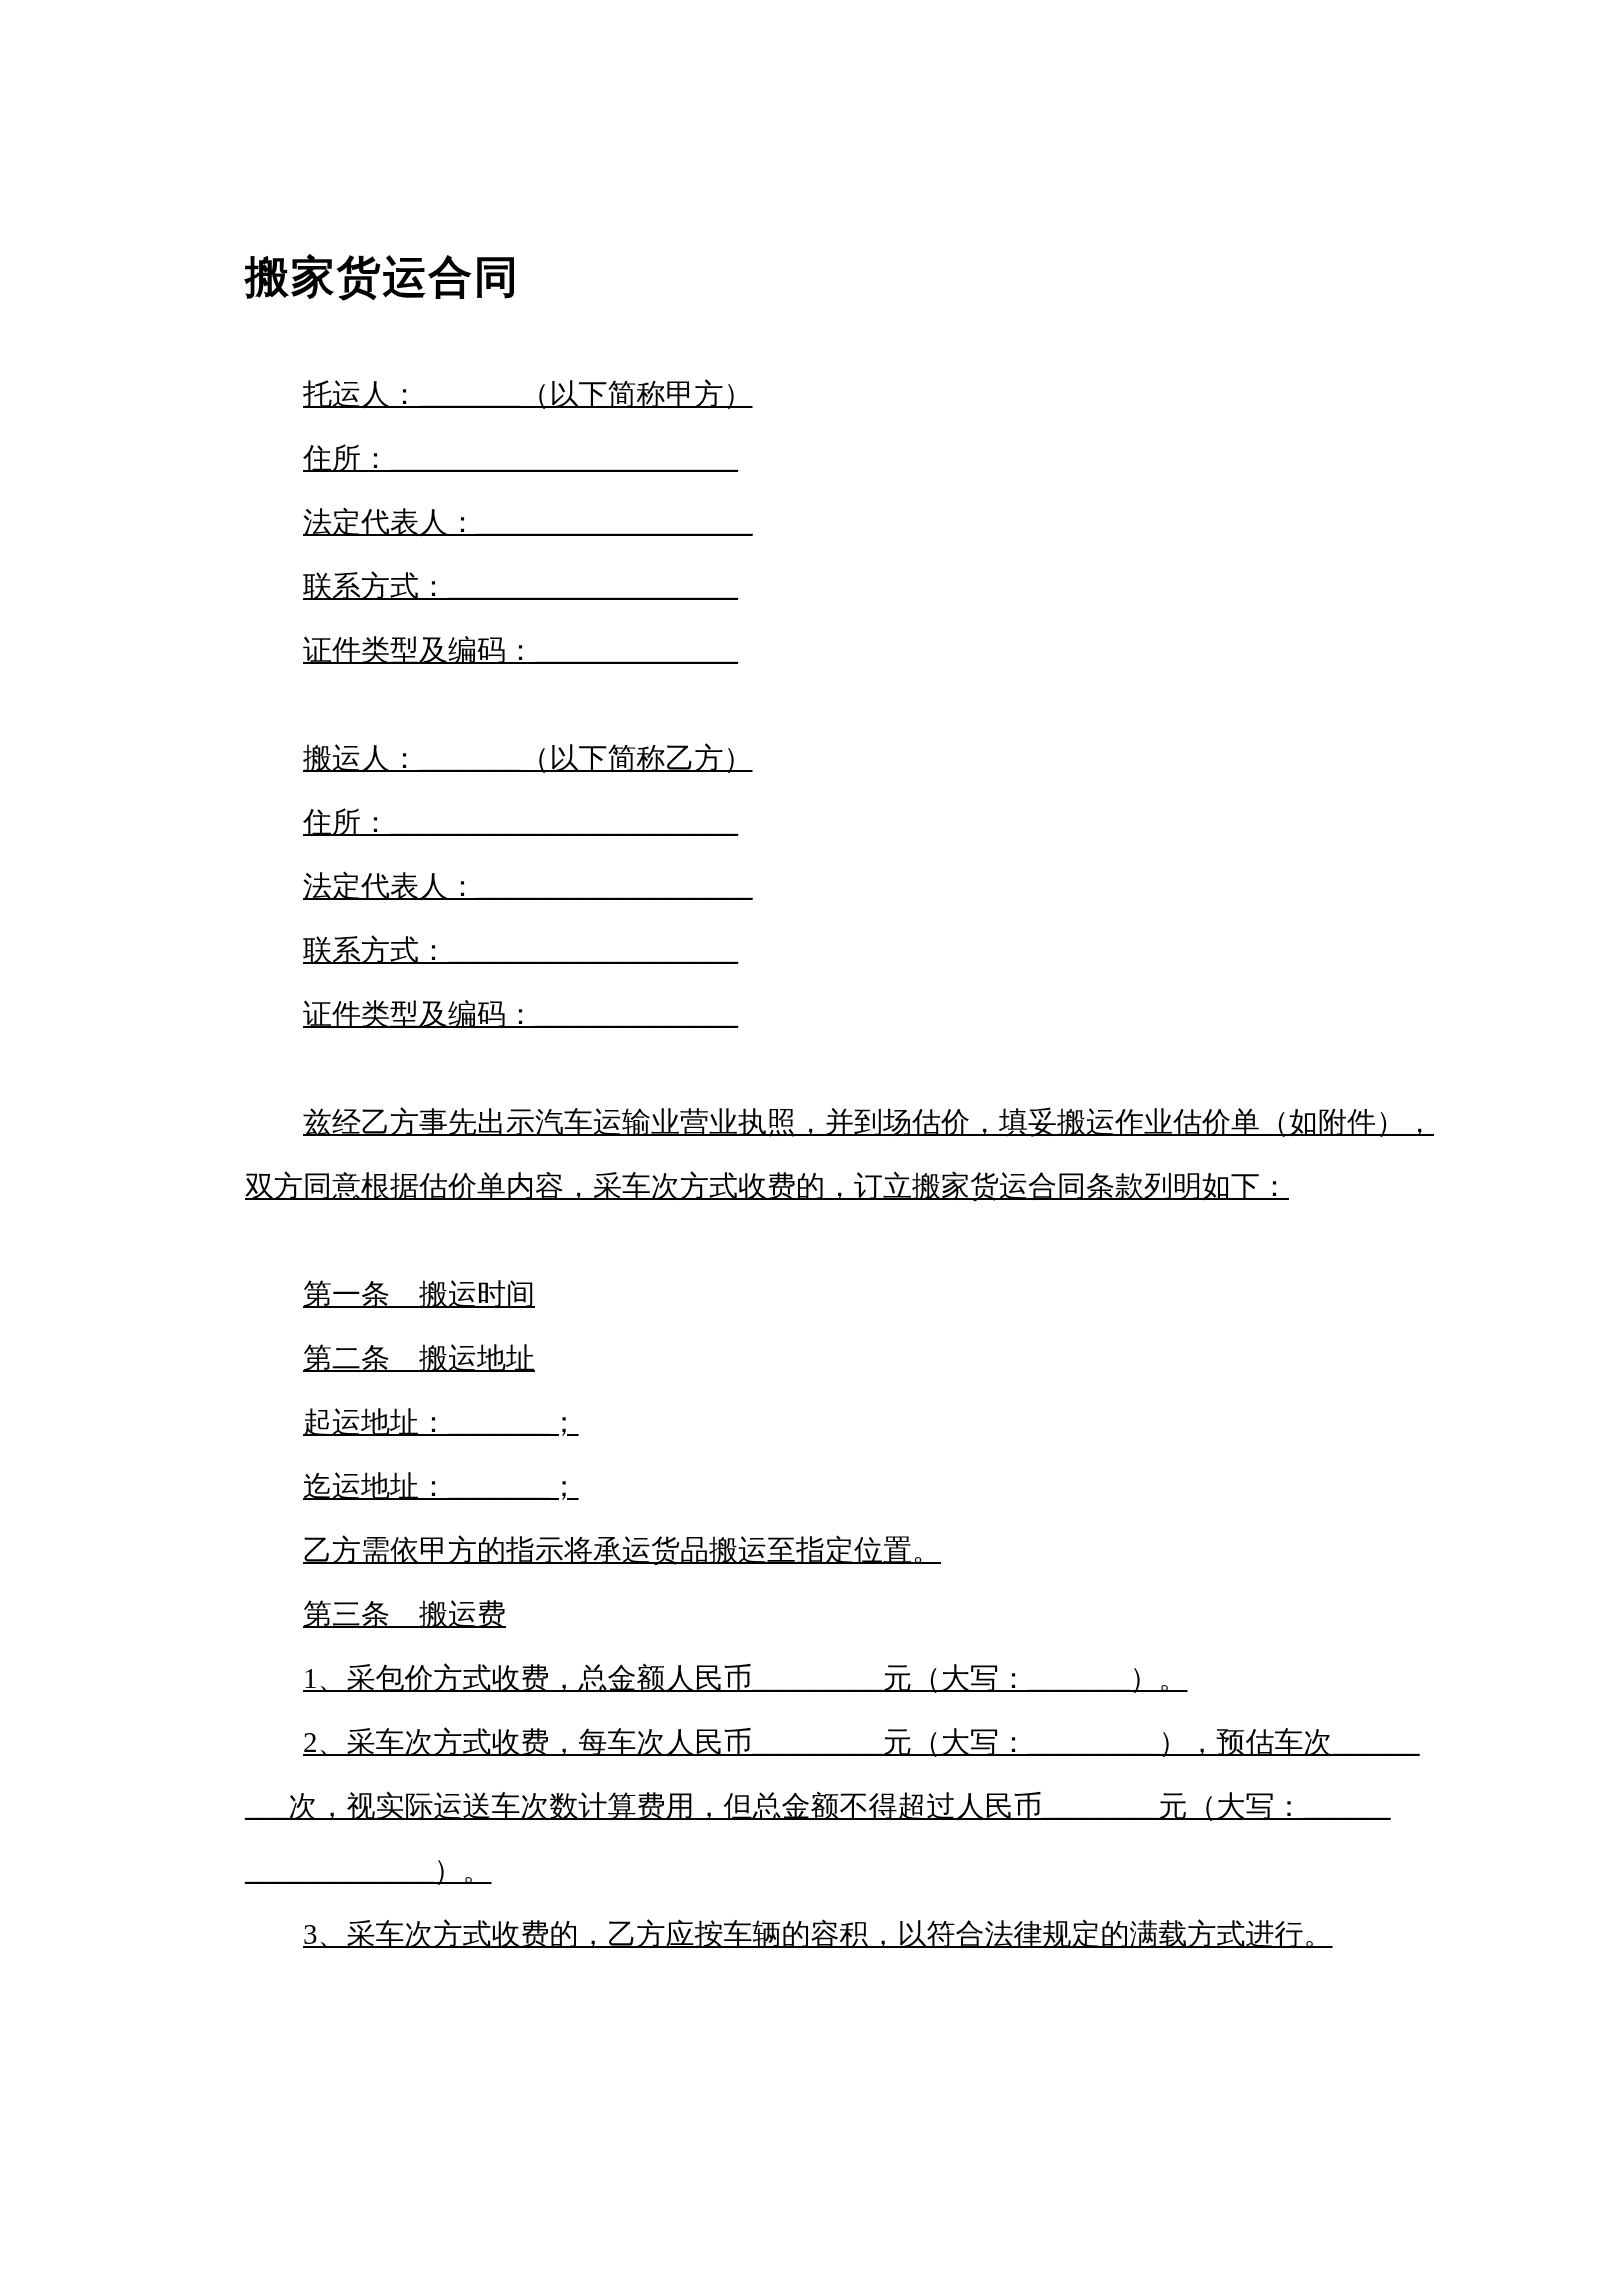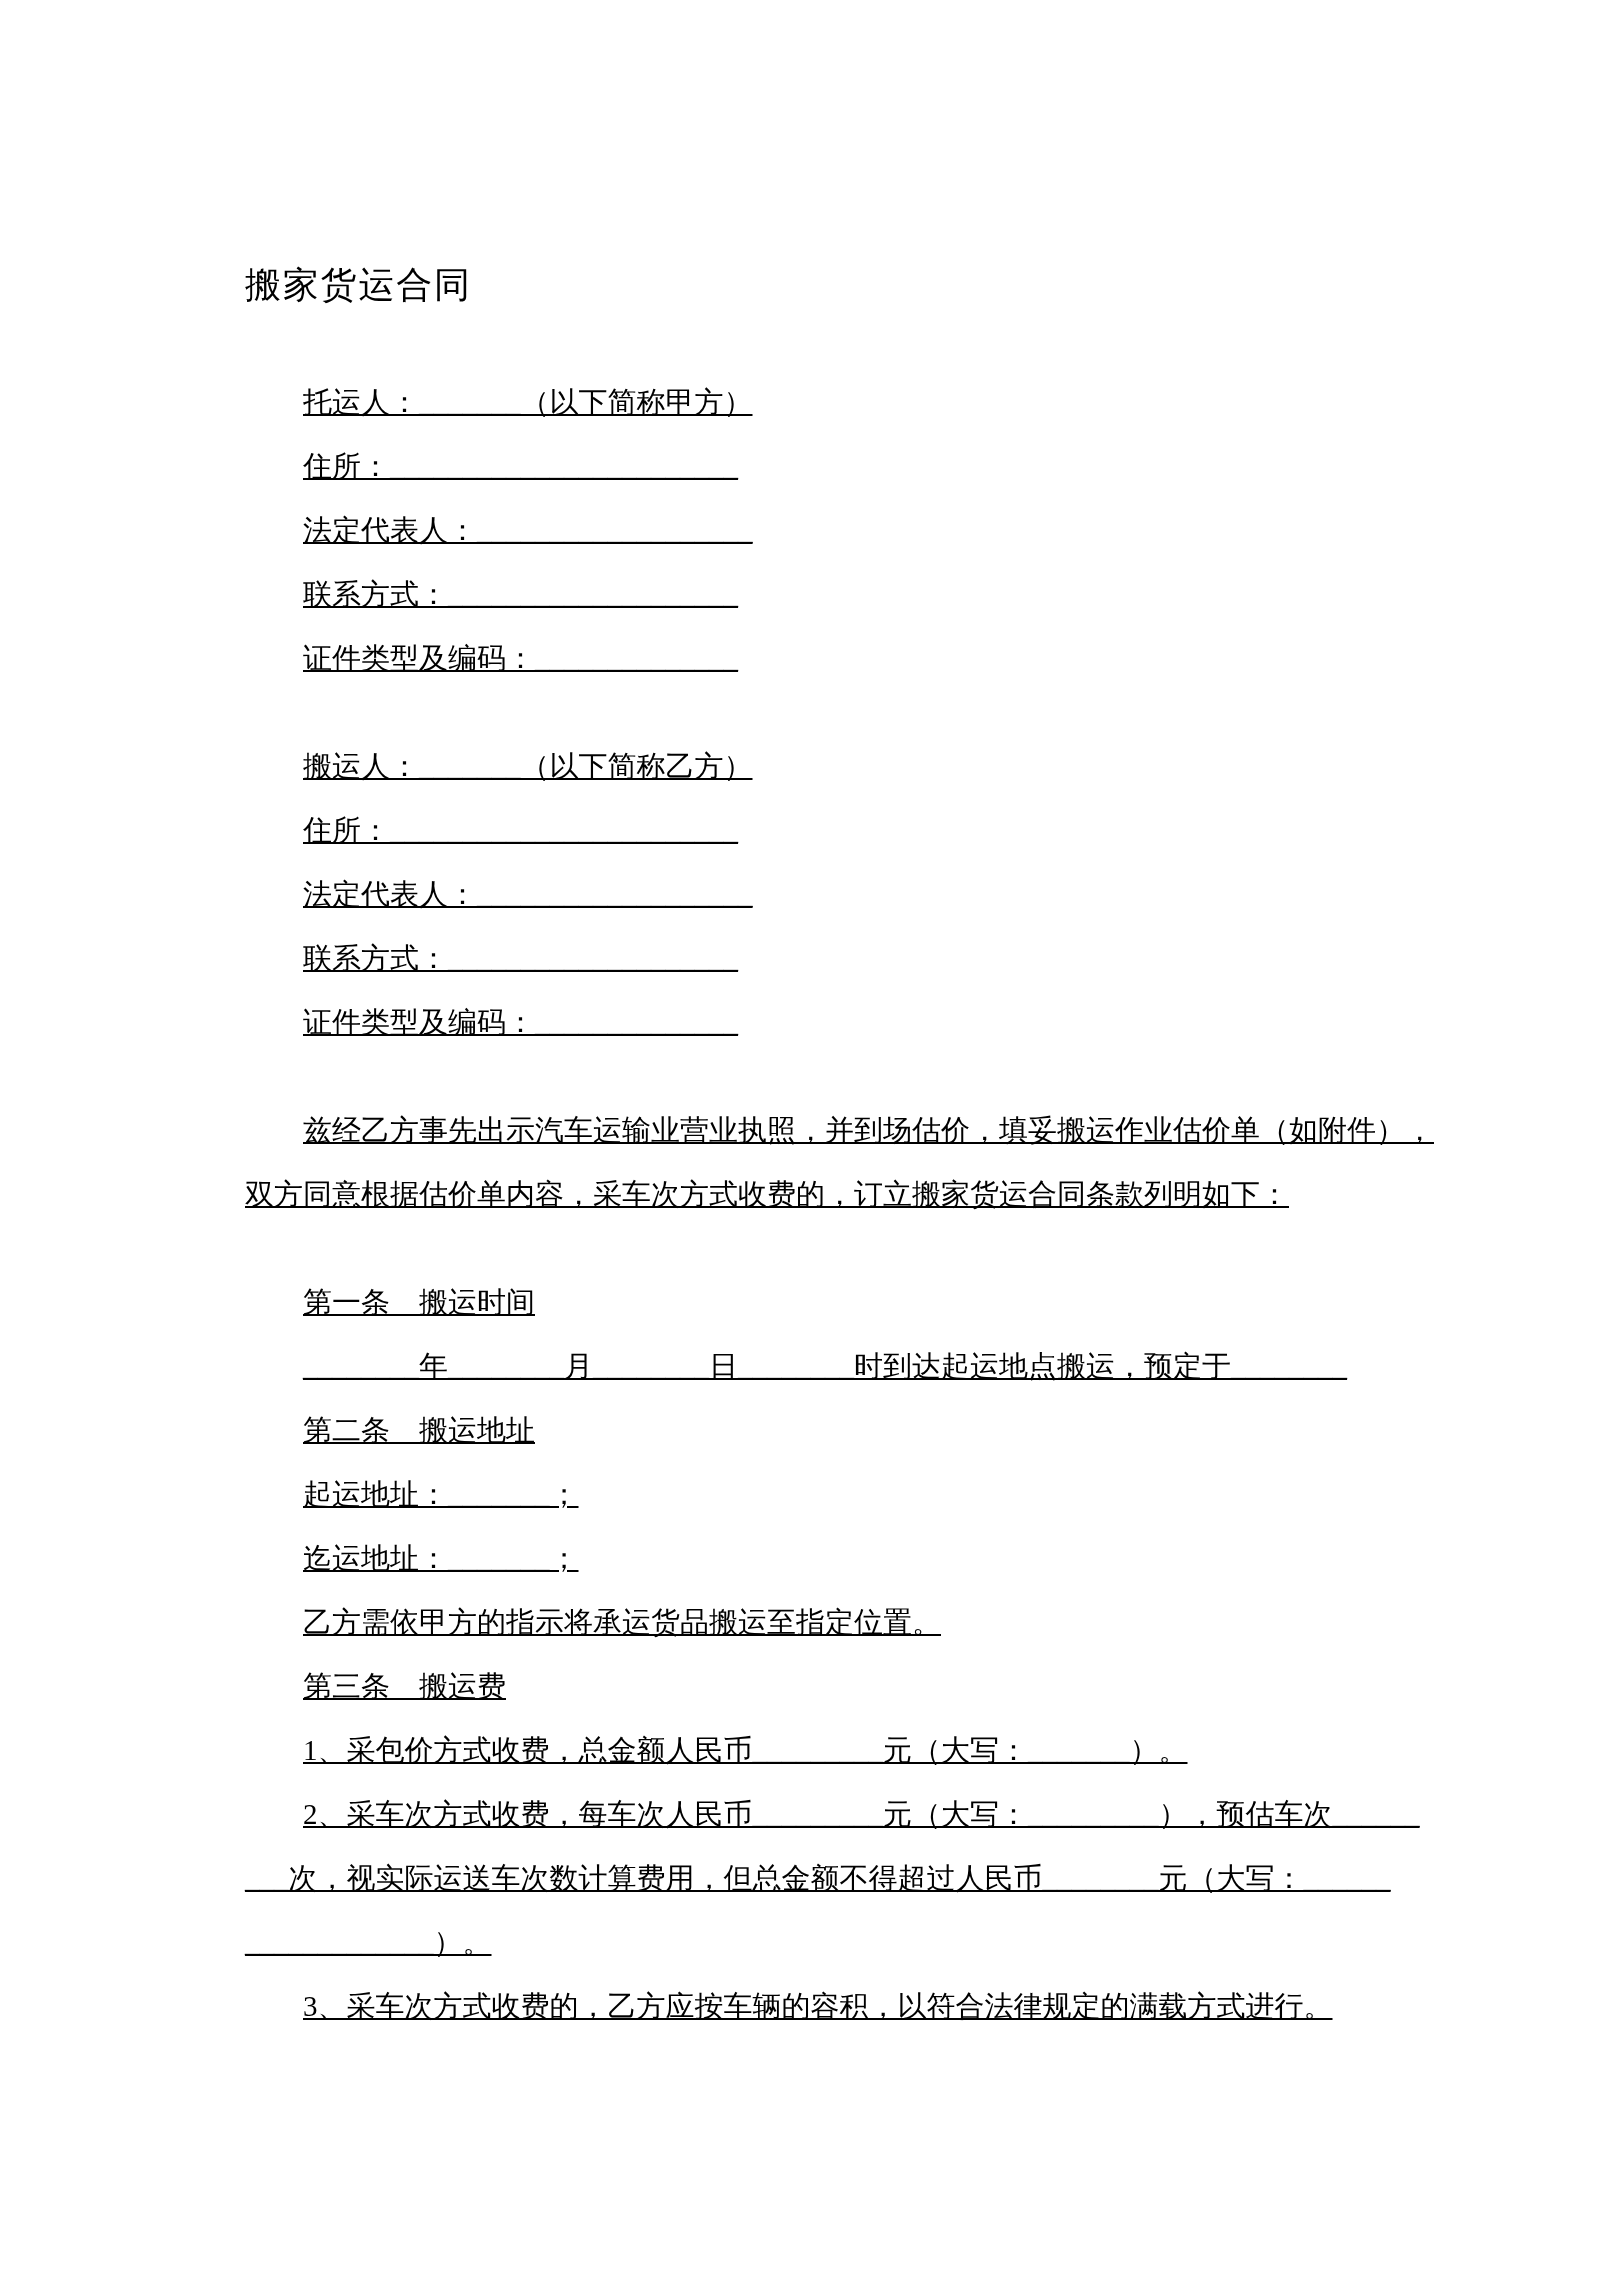--- a/index.html
+++ b/index.html
@@ -22,11 +22,11 @@
   }
   .title {
     font-family: "Liberation Sans", "DejaVu Sans", sans-serif;
-    font-weight: normal;
-    font-size: 36px;
+    font-weight: bold;
+    font-size: 44px;
     line-height: 51px;
     letter-spacing: 1.8px;
-    margin: 8px 0 60px 0;
+    margin: 0 0 60px 0;
     white-space: nowrap;
   }
   p.ln {

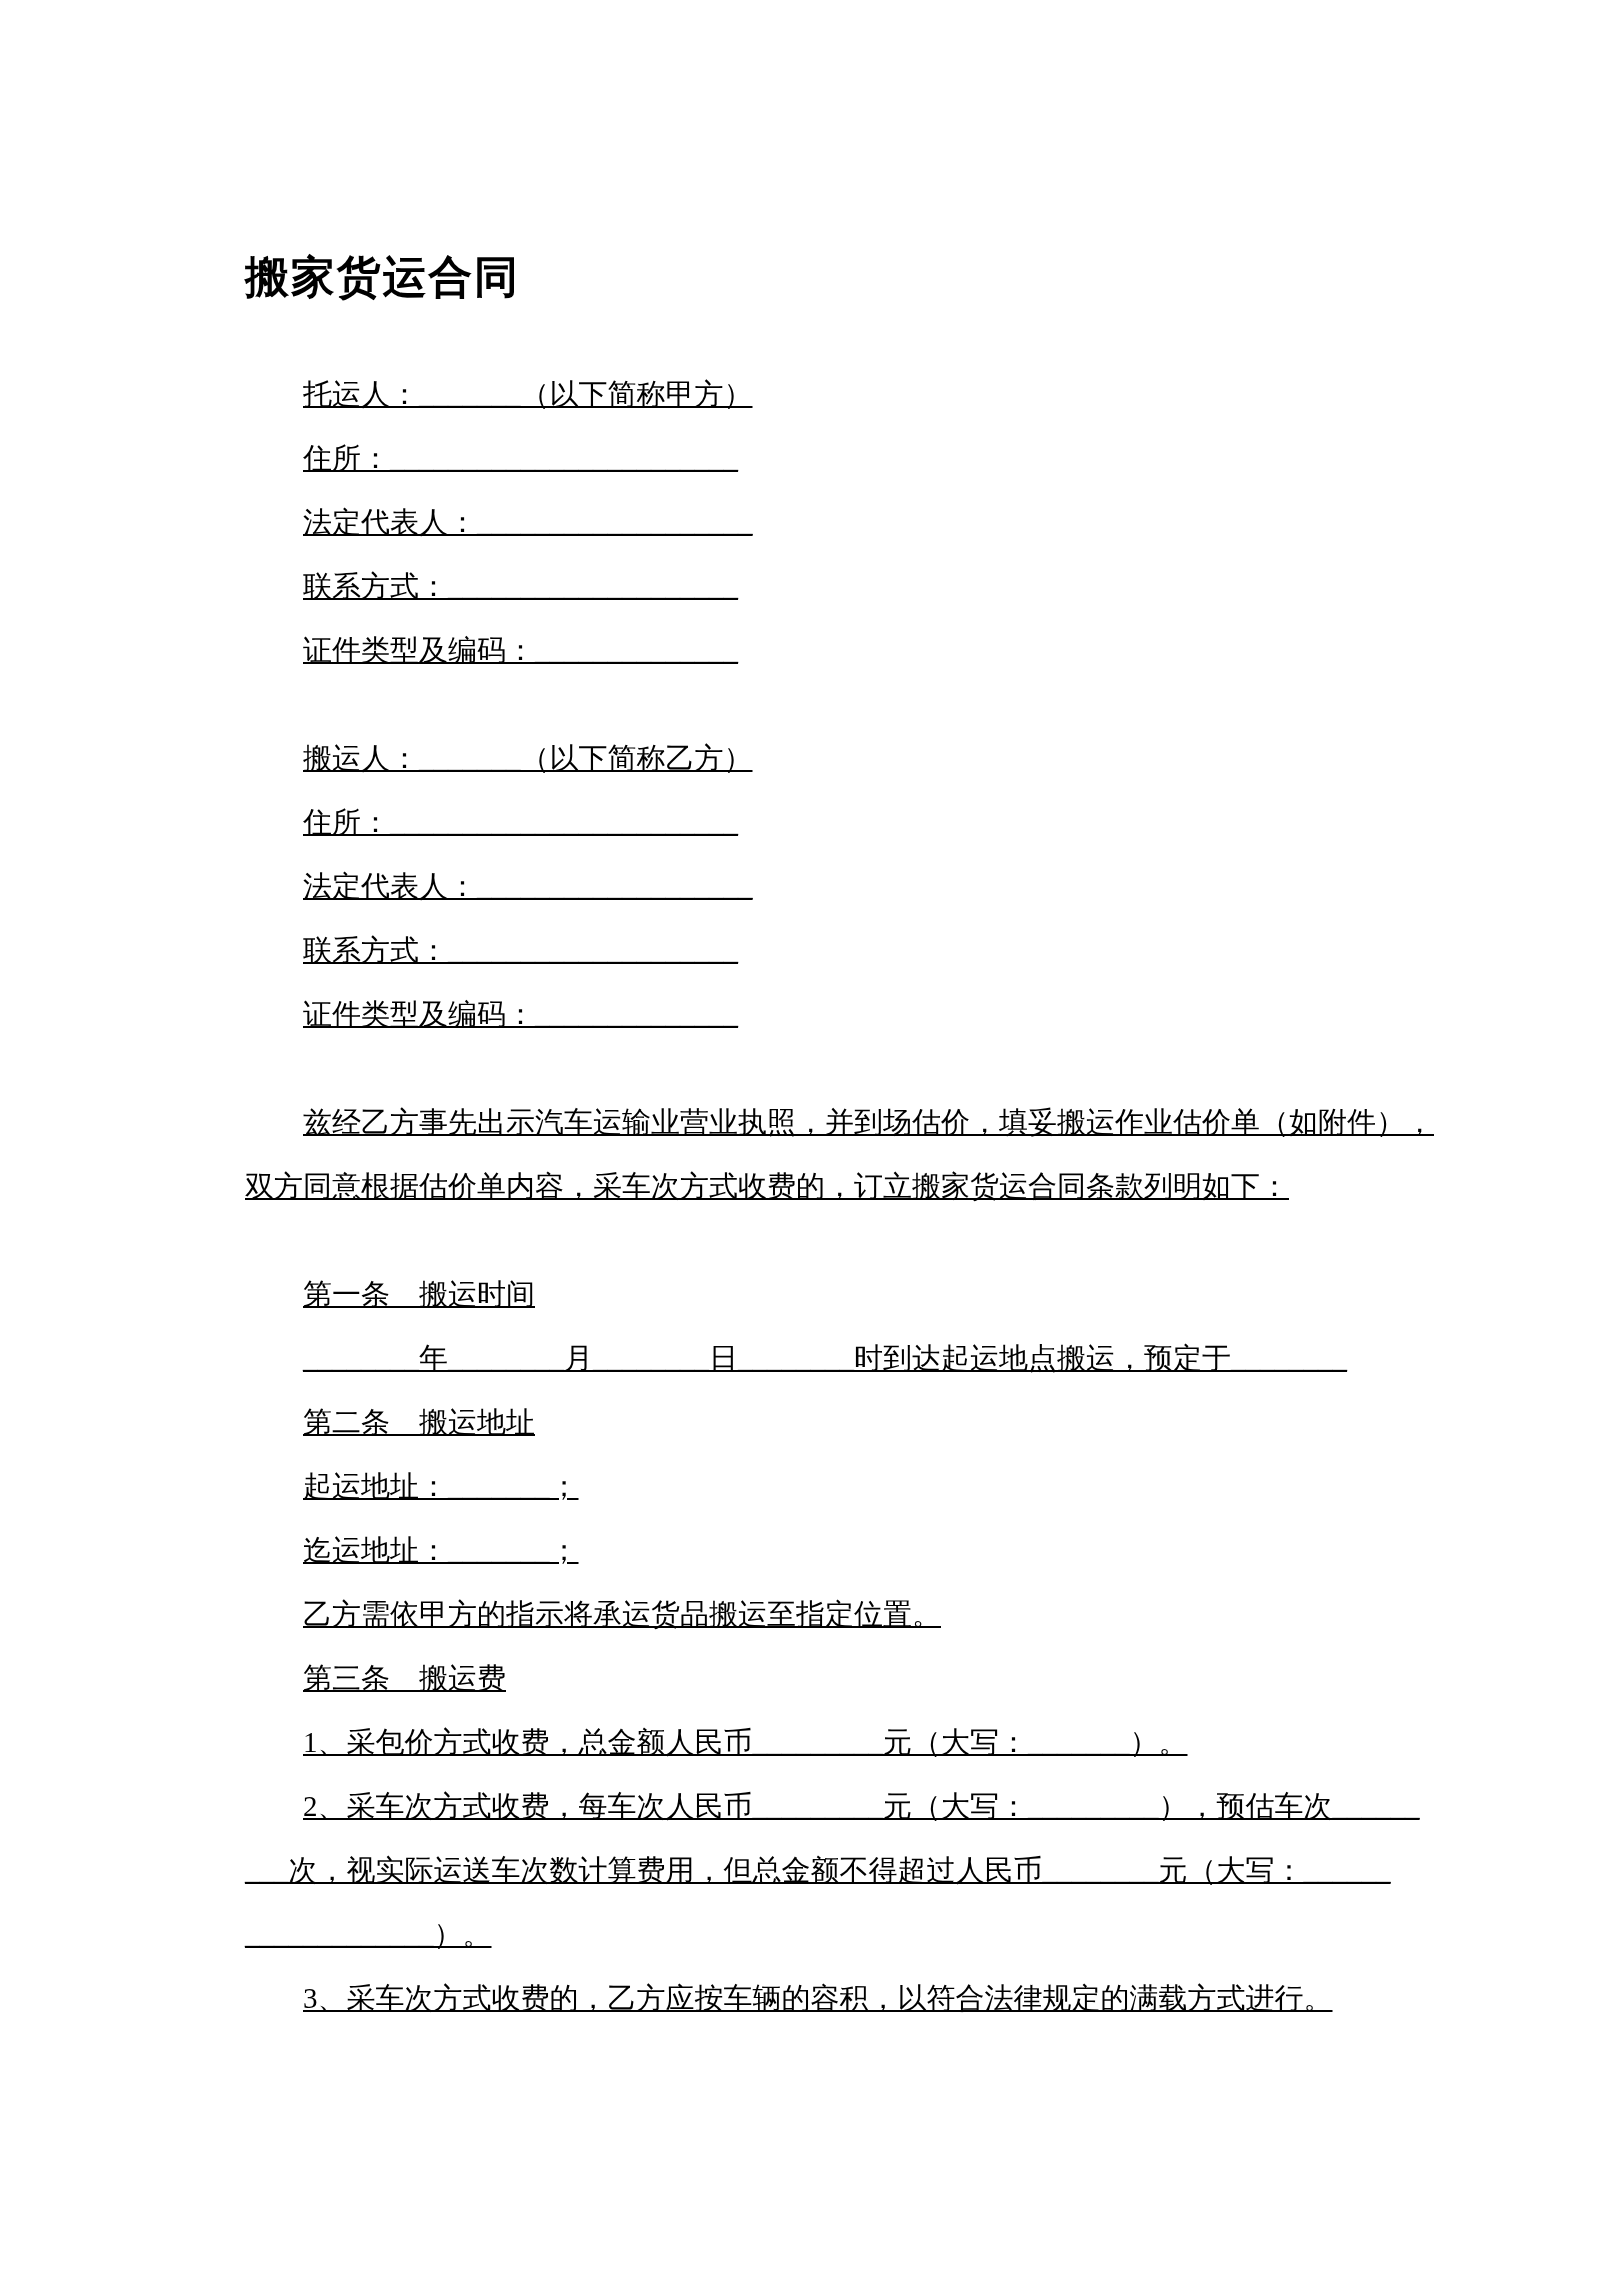--- a/index.html
+++ b/index.html
@@ -73,7 +73,6 @@
 
     <div class="gap">
       <p class="ln ind">第一条　搬运时间</p>
-      <p class="ln ind">________年________月________日________时到达起运地点搬运，预定于________</p>
     </div>
 
     <div>

